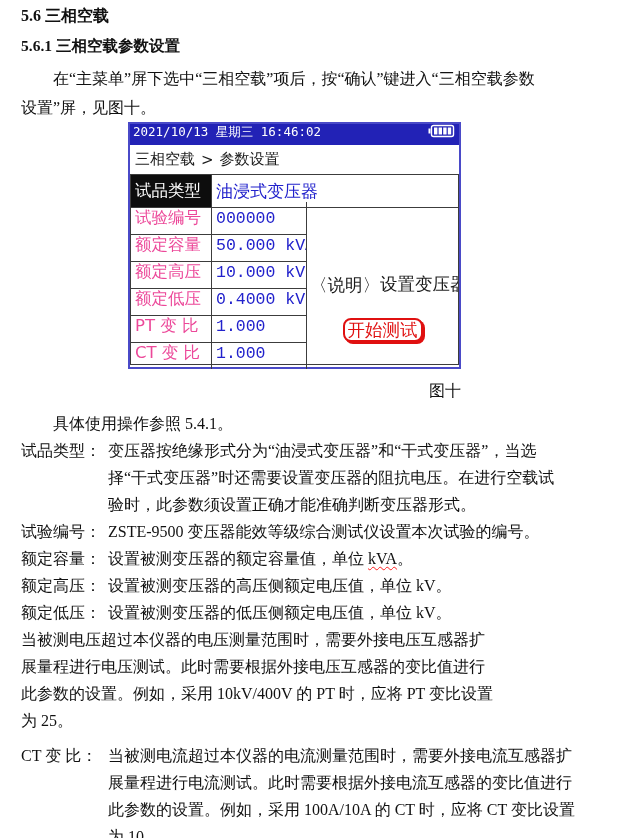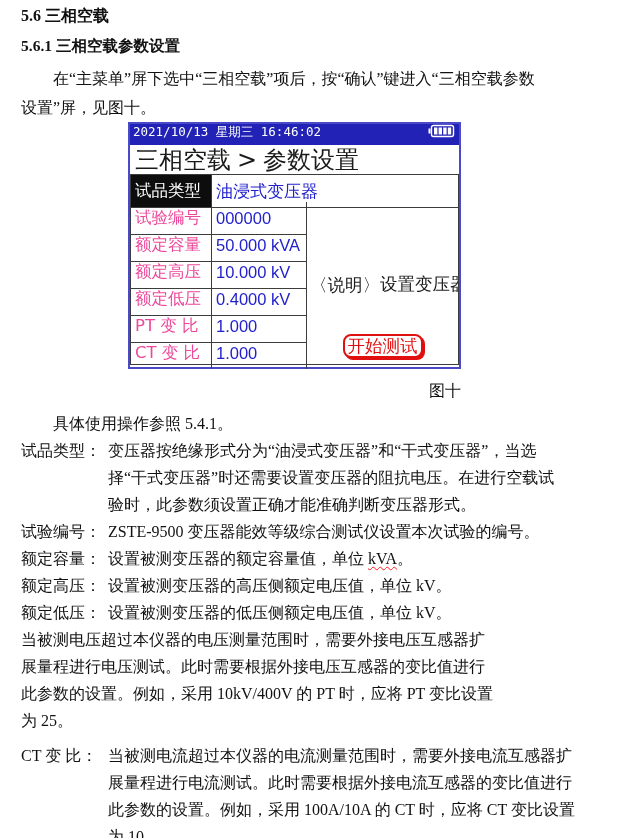--- a/index.html
+++ b/index.html
@@ -26,7 +26,7 @@
   }
   .titlebar .dt{font-family:"DejaVu Sans Mono",monospace;font-size:12.5px;white-space:nowrap;}
   .battery{display:block;}
-  .crumb{height:29px;display:flex;align-items:center;font-size:24px;color:#1a1a1a;padding-left:5px;gap:6px;white-space:nowrap;}
+  .crumb{height:29px;display:flex;align-items:center;font-size:15px;color:#1a1a1a;padding-left:5px;gap:6px;white-space:nowrap;}
   .tbl{
     display:grid;grid-template-columns:81px 95px 1fr;grid-template-rows:repeat(7,27px);
     border:1px solid #3c3c3c;margin-bottom:2px;

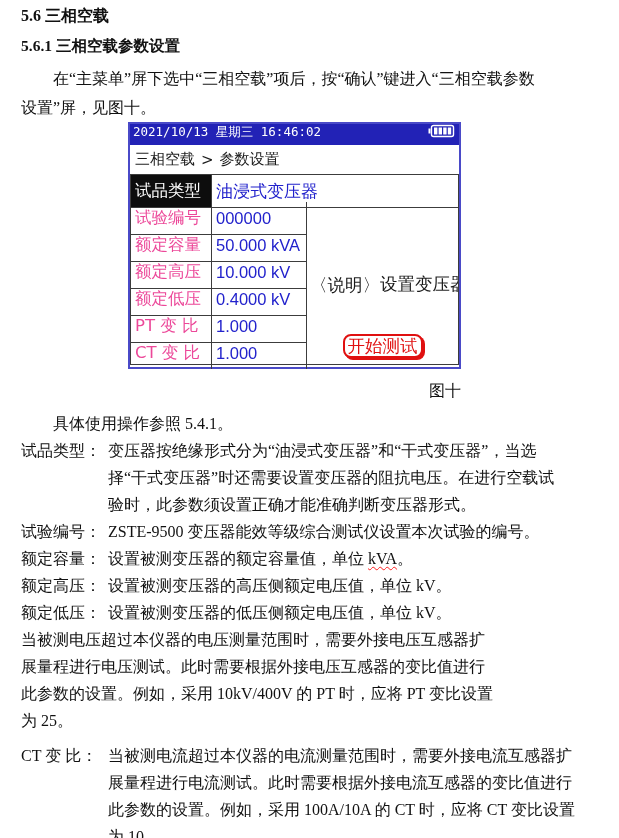--- a/index.html
+++ b/index.html
@@ -38,7 +38,7 @@
   }
   .lab{font-size:16.5px;color:#ec4899;}
   .sel{background:#0d0d0d;color:#ffffff;}
-  .val{color:#2222cc;font-size:16.5px;font-family:Liberation Sans, sans-serif;}
+  .val{color:#2222cc;font-size:16.5px;font-family:Liberation Mono, monospace;}
   .vfirst{grid-column:2 / 4;border-right:none;font-family:"DejaVu Sans","Liberation Sans",sans-serif;font-size:17px;}
   .rlast{border-bottom:none;}
   .info{

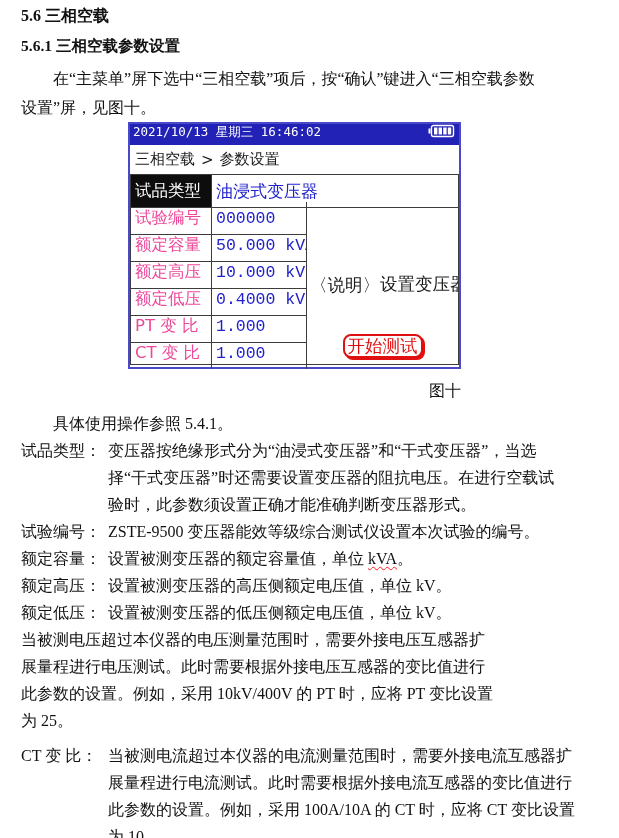--- a/index.html
+++ b/index.html
@@ -48,7 +48,7 @@
   .note-title{text-align:center;margin-top:4px;}
   .note-body{margin-top:1px;}
   .start{
-    position:absolute;bottom:6px;left:0;right:0;margin:0 auto;width:max-content;
+    position:absolute;bottom:6px;left:0;right:0;margin:16px auto;width:max-content;
     background:#ffffff;color:#e01010;font-size:17.5px;line-height:20px;
     border:2px solid #e01010;border-radius:8px;padding:0 3px;
     box-shadow:2px 2px 0 0 #e01010;cursor:pointer;

